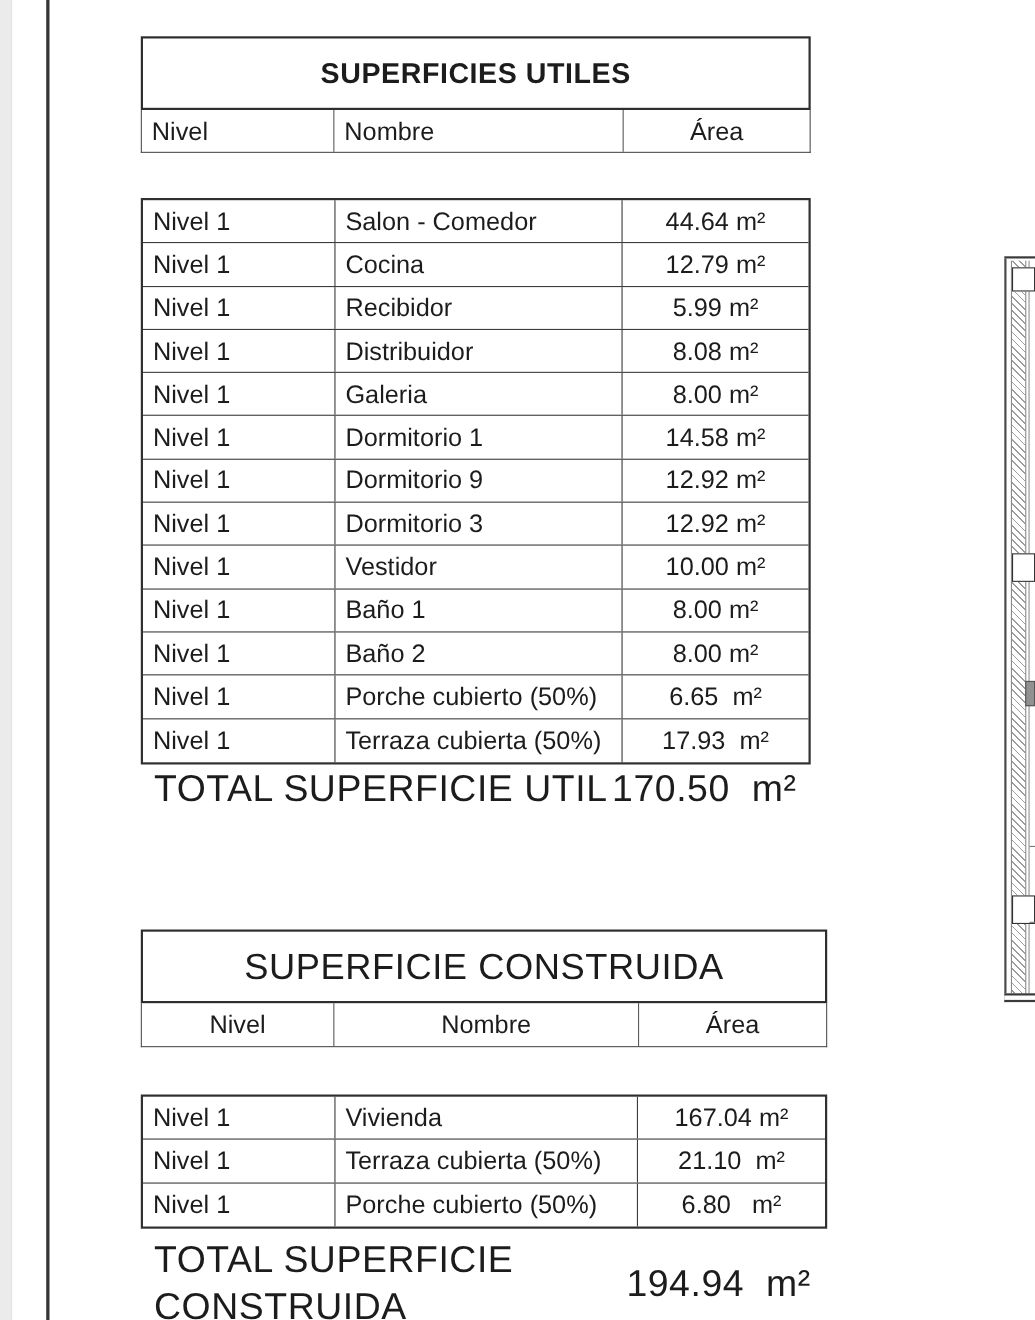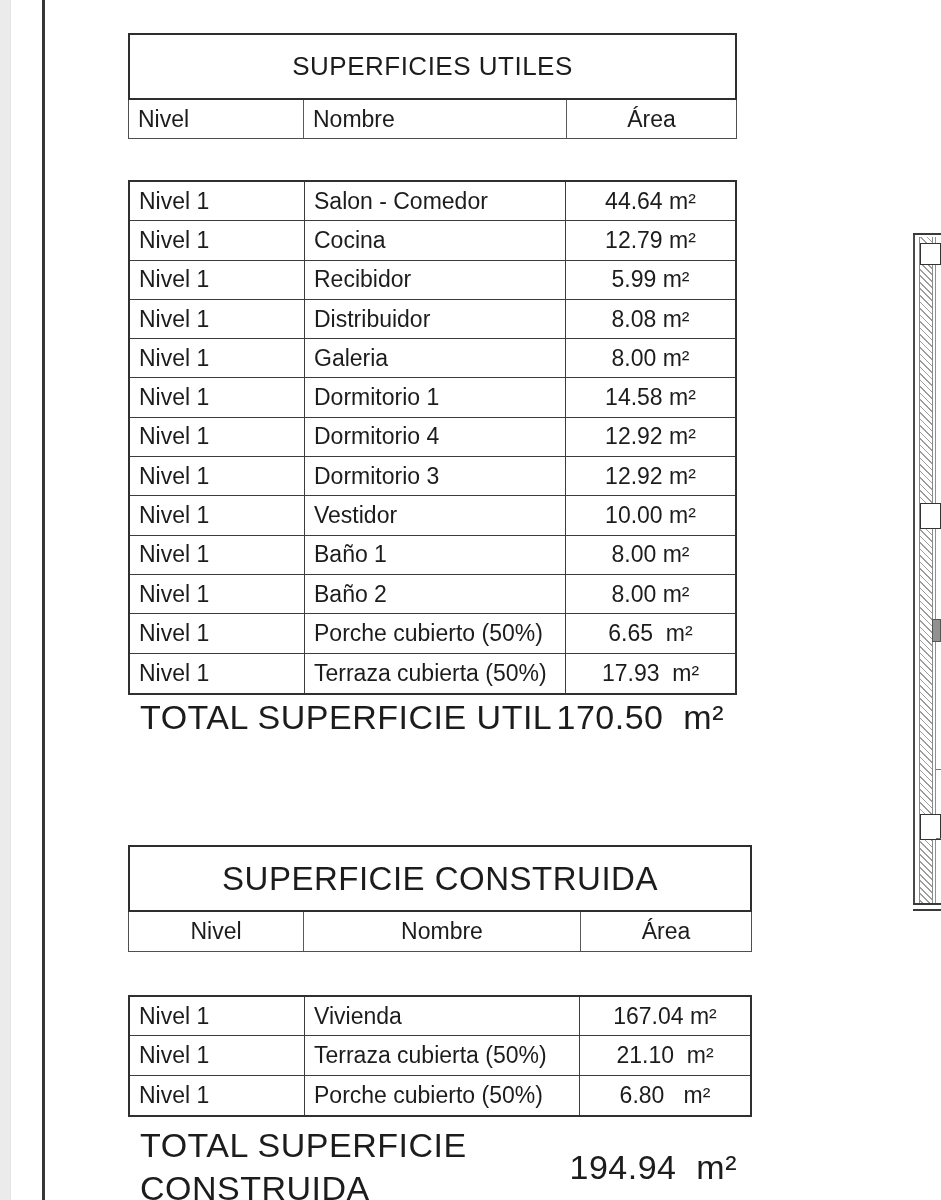--- a/index.html
+++ b/index.html
@@ -31,7 +31,7 @@
 
   
   .t1 { left:128px; top:33px; width:609px; }
-  .t1 .title-box { font-size:26px; font-weight:normal; }
+  .t1 .title-box { font-size:26px; font-weight:bold; }
   .t1 .head-row { height:39px; }
   .t1 .c1 { width:175px; } .t1 .c2 { flex:1; } .t1 .c3 { width:169px; }
   .t1 .head-row .c1, .t1 .head-row .c2 { border-right:1.4px solid #5a5a5a; }

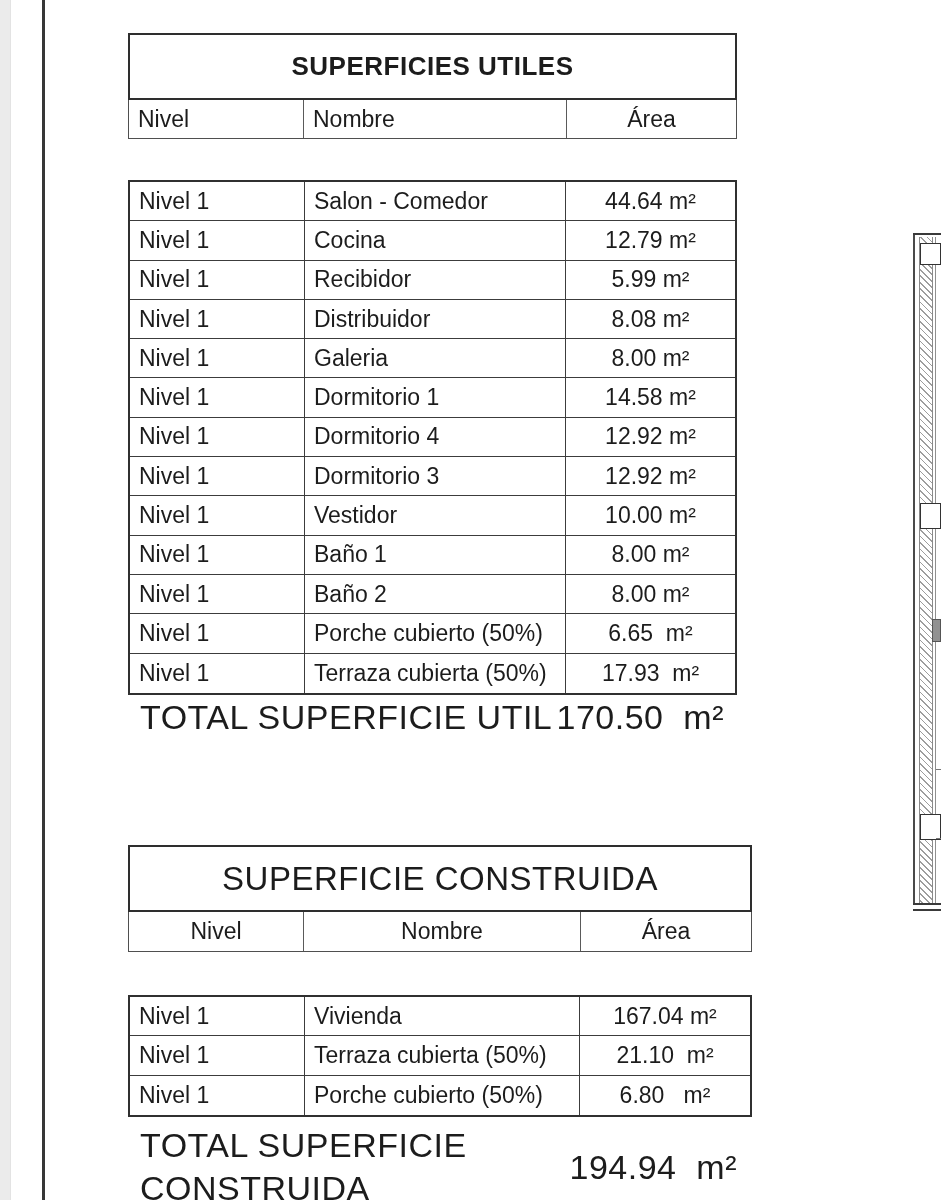--- a/index.html
+++ b/index.html
@@ -123,7 +123,7 @@
       </div>
         <div class="row">
         <div class="c c1 left">Nivel 1</div>
-        <div class="c c2 left">Dormitorio 4</div>
+        <div class="c c2 left">Dormitorio 9</div>
         <div class="c c3 center pre">12.92 m²</div>
       </div>
         <div class="row">

